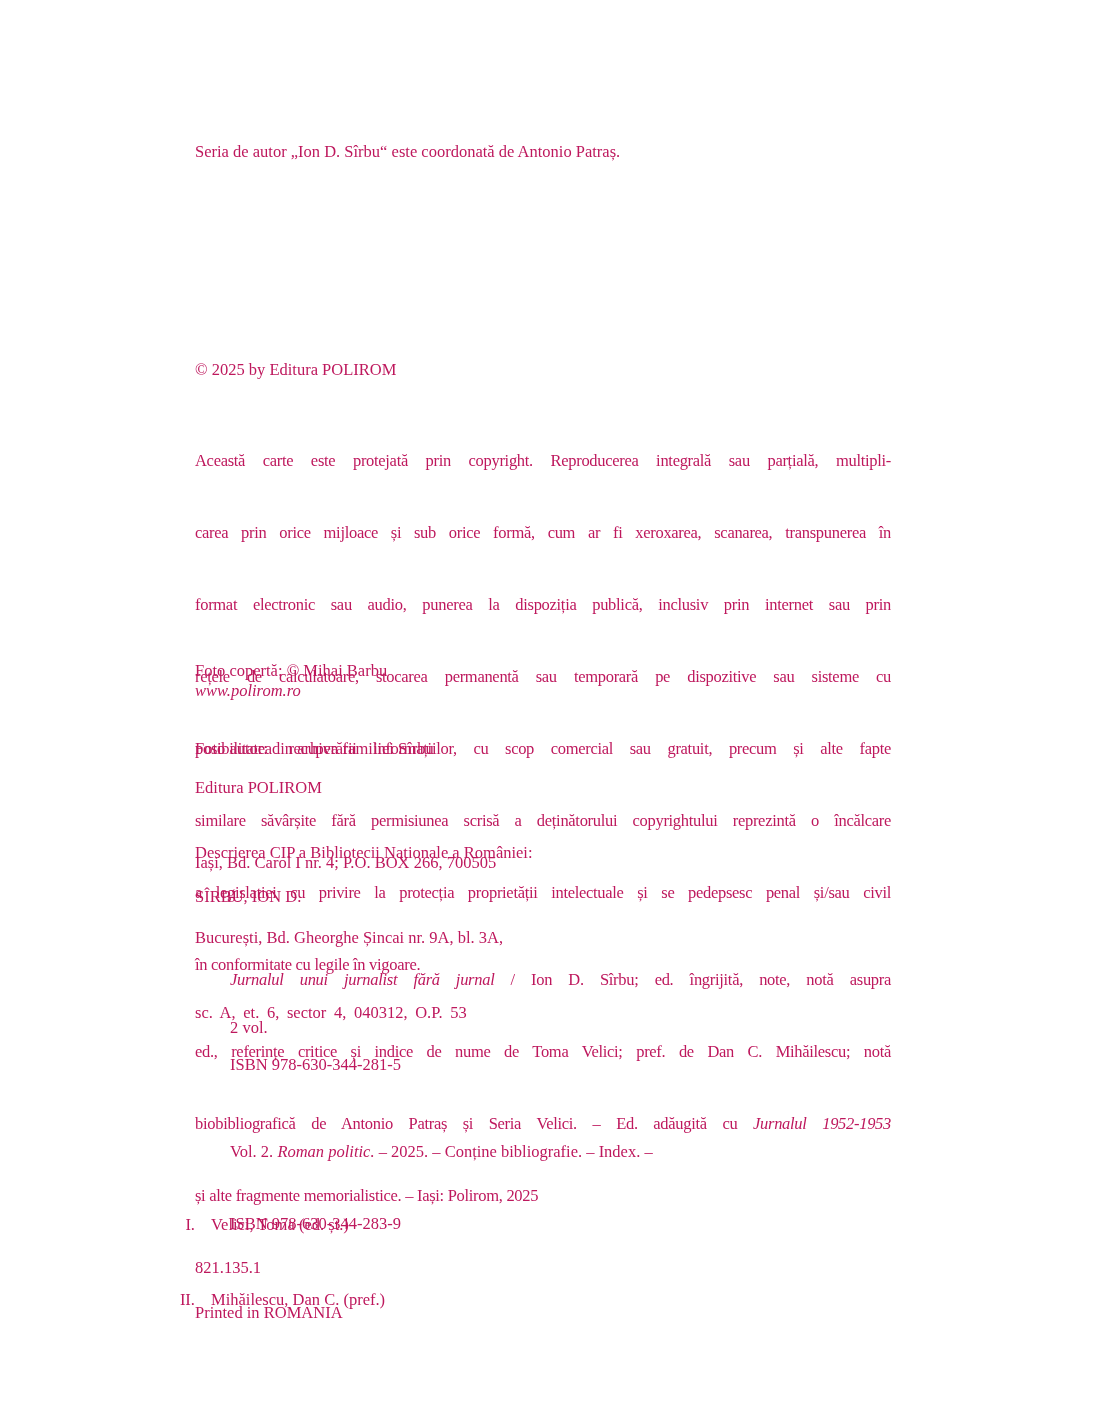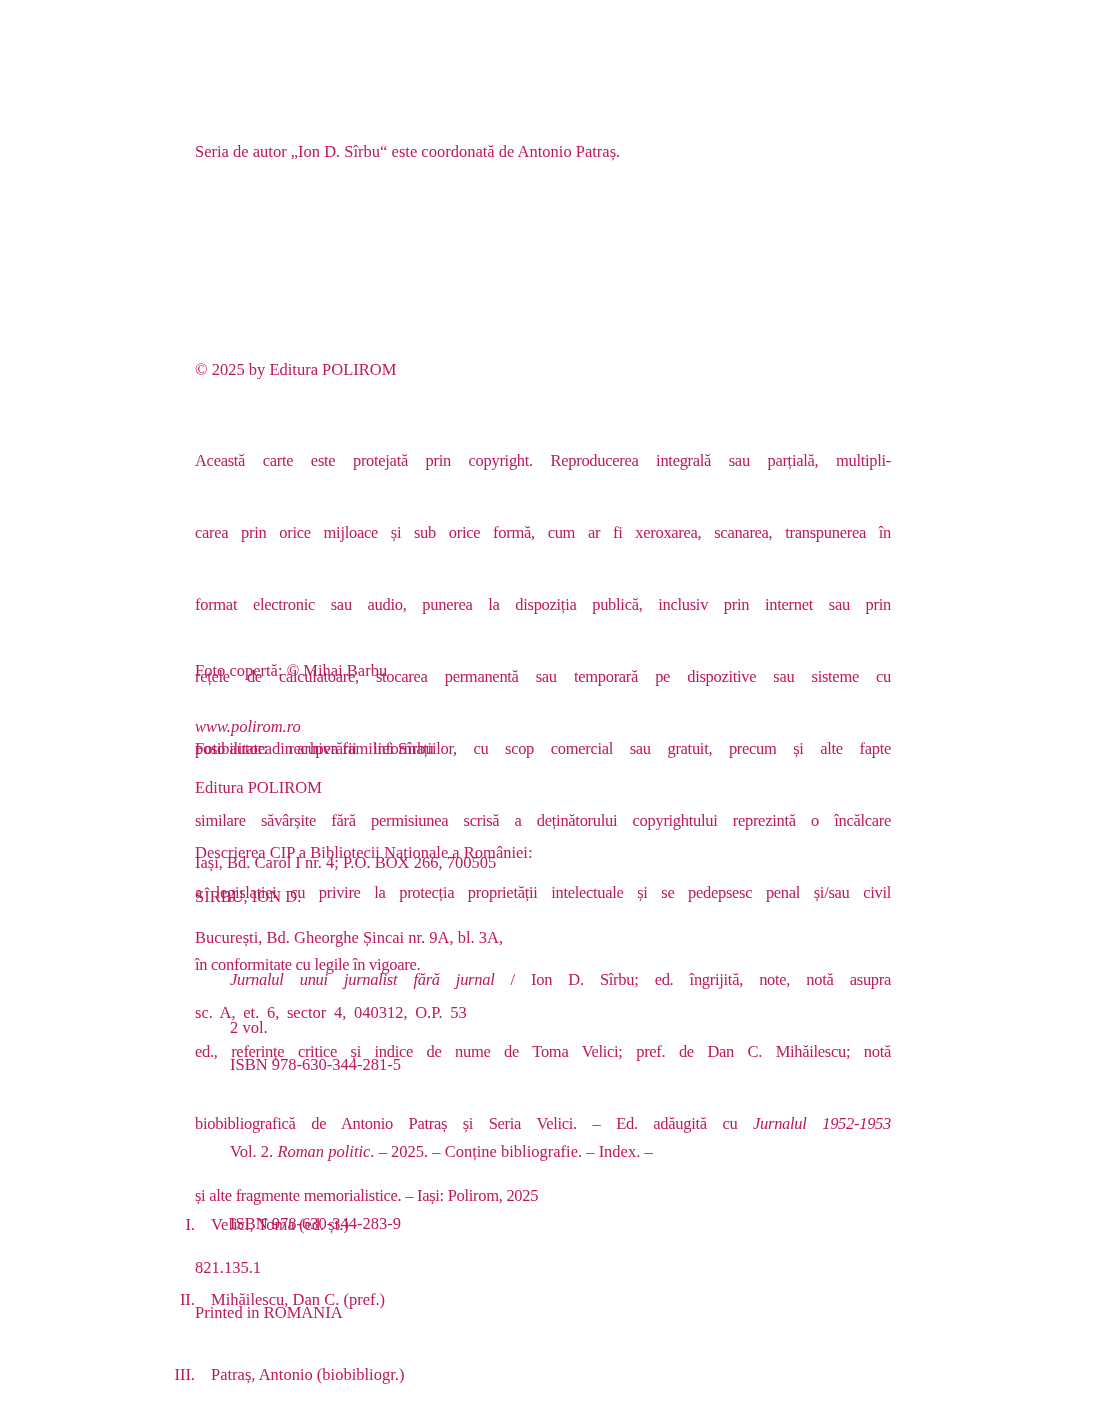--- a/index.html
+++ b/index.html
@@ -42,7 +42,7 @@
   }
   .lh26 { line-height: 26px; }
   .lh25 { line-height: 25px; }
-  .italic { font-style: italic; margin-top: 36px; }
+  .italic { font-style: italic; }
   .spread { word-spacing: 3.5px; }
   .index-list {
     left: 140px;

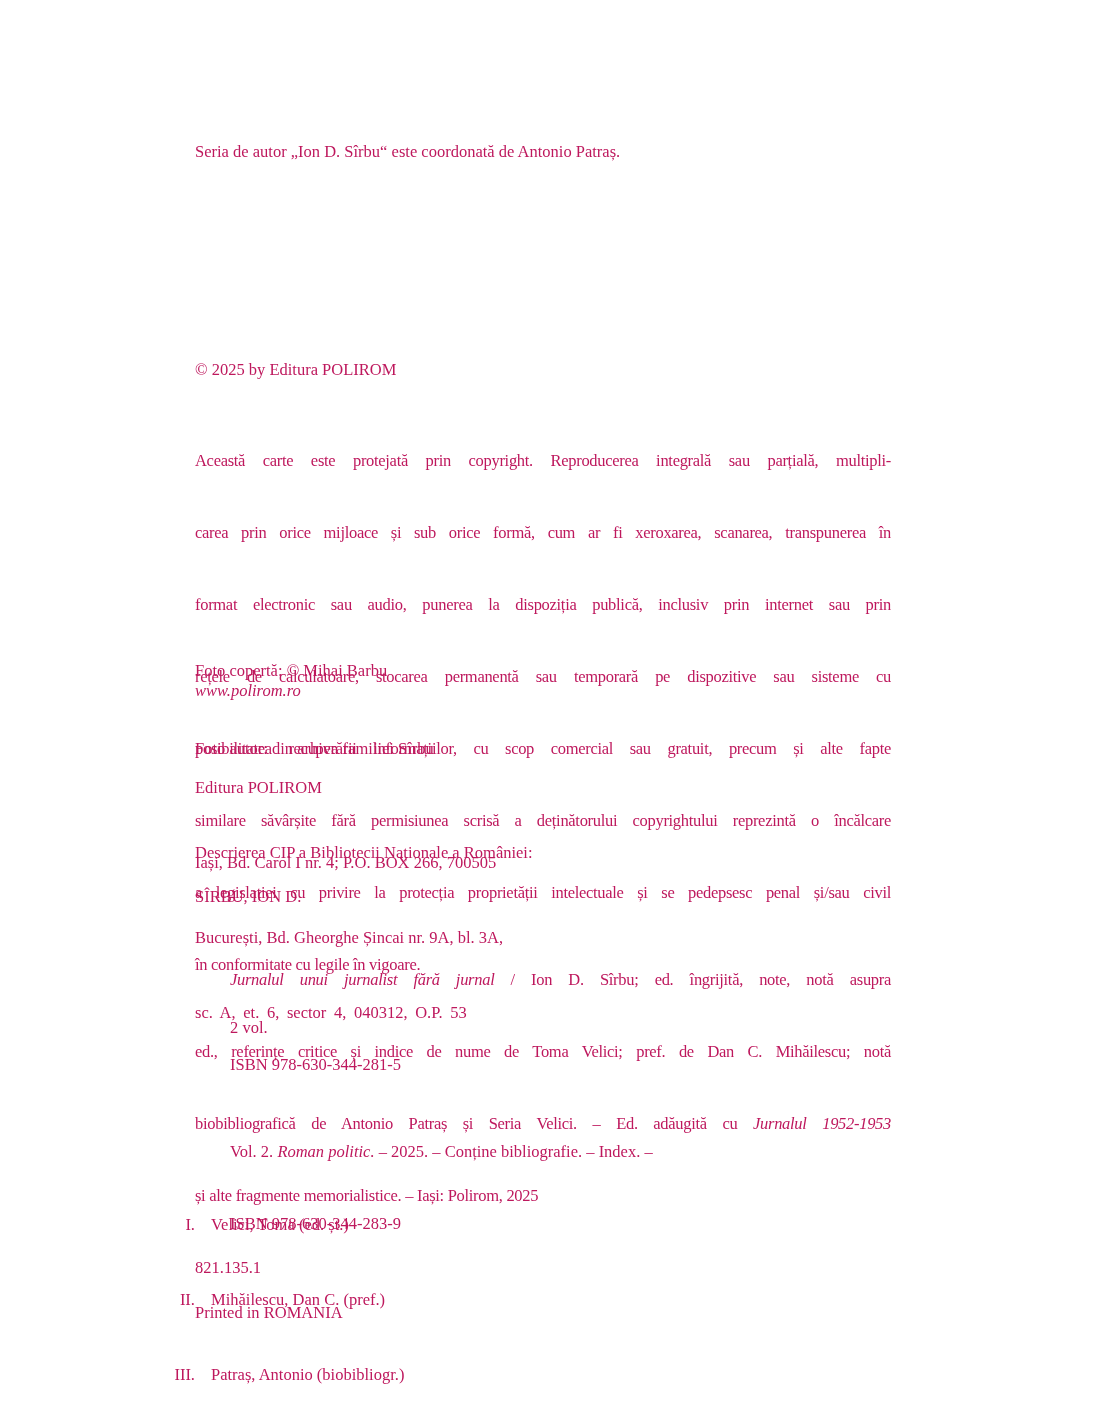--- a/index.html
+++ b/index.html
@@ -122,10 +122,6 @@
       <span class="index-num">II.</span>
       <span class="index-label">Mihăilescu, Dan C. (pref.)</span>
     </div>
-    <div class="index-row">
-      <span class="index-num">III.</span>
-      <span class="index-label">Patraș, Antonio (biobibliogr.)</span>
-    </div>
   </div>
 
   <div class="block" style="top:1256px;">821.135.1</div>

